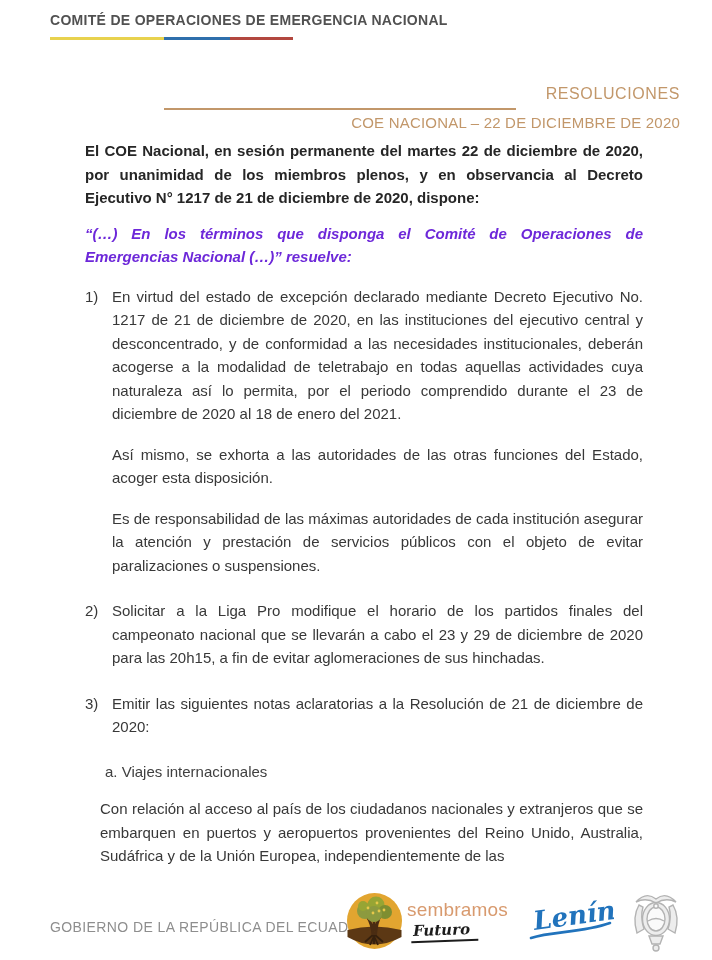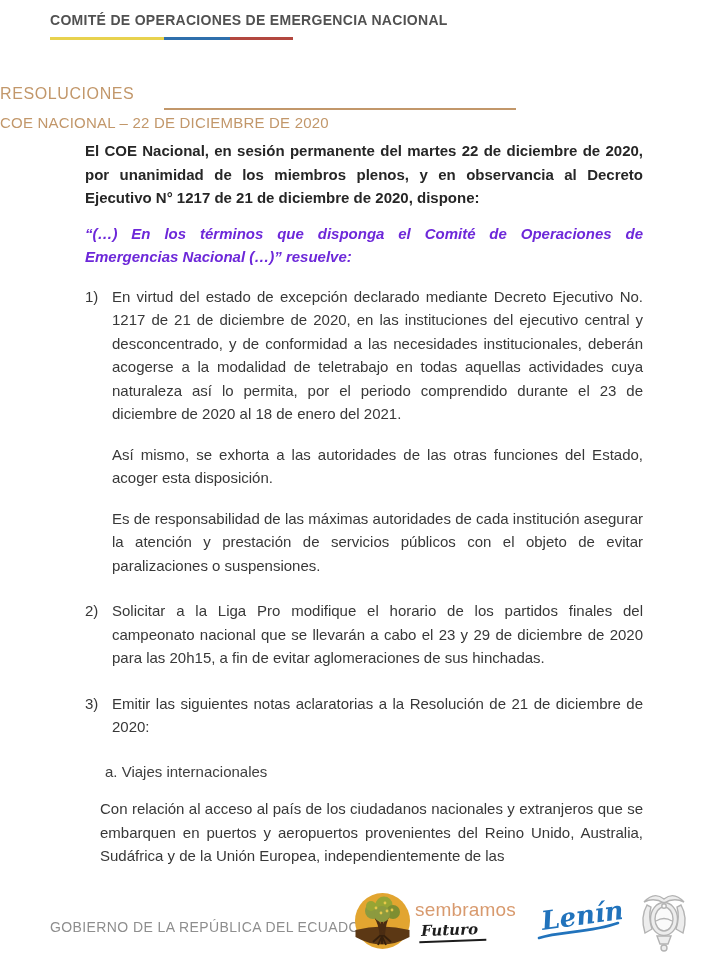--- a/index.html
+++ b/index.html
@@ -22,7 +22,7 @@
   .tc-r{width:26%;}
 
   
-  .title-block{position:absolute;top:85px;left:0;width:680px;text-align:left;}
+  .title-block{position:absolute;top:85px;left:0;width:680px;text-align:right;}
   .res-title{font-size:16px;letter-spacing:.6px;font-weight:400;}
   .res-rule{width:352px;height:2px;margin:5px auto 4px auto;}
   .res-subtitle{font-size:15px;letter-spacing:.2px;font-weight:400;}

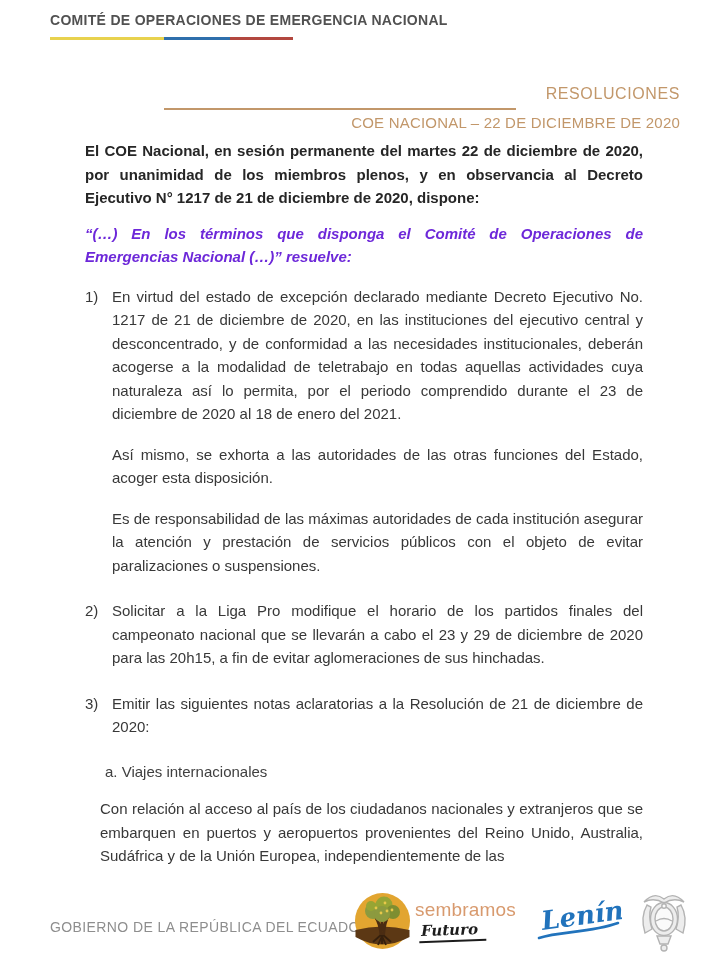--- a/index.html
+++ b/index.html
@@ -51,7 +51,7 @@
     position:absolute;left:50px;top:34px;
     font-size:14px;letter-spacing:.4px;color:#8E8E8E;font-weight:400;
   }
-  .logos{position:absolute;right:20px;top:4px;display:flex;align-items:center;}
+  .logos{position:absolute;right:28px;top:4px;display:flex;align-items:center;}
   .sembramos{display:flex;align-items:center;}
   .sembramos-text{margin-left:4px;display:flex;flex-direction:column;align-items:flex-start;}
   .semb-line1{font-size:19px;color:#D89A6E;letter-spacing:.2px;line-height:20px;}

